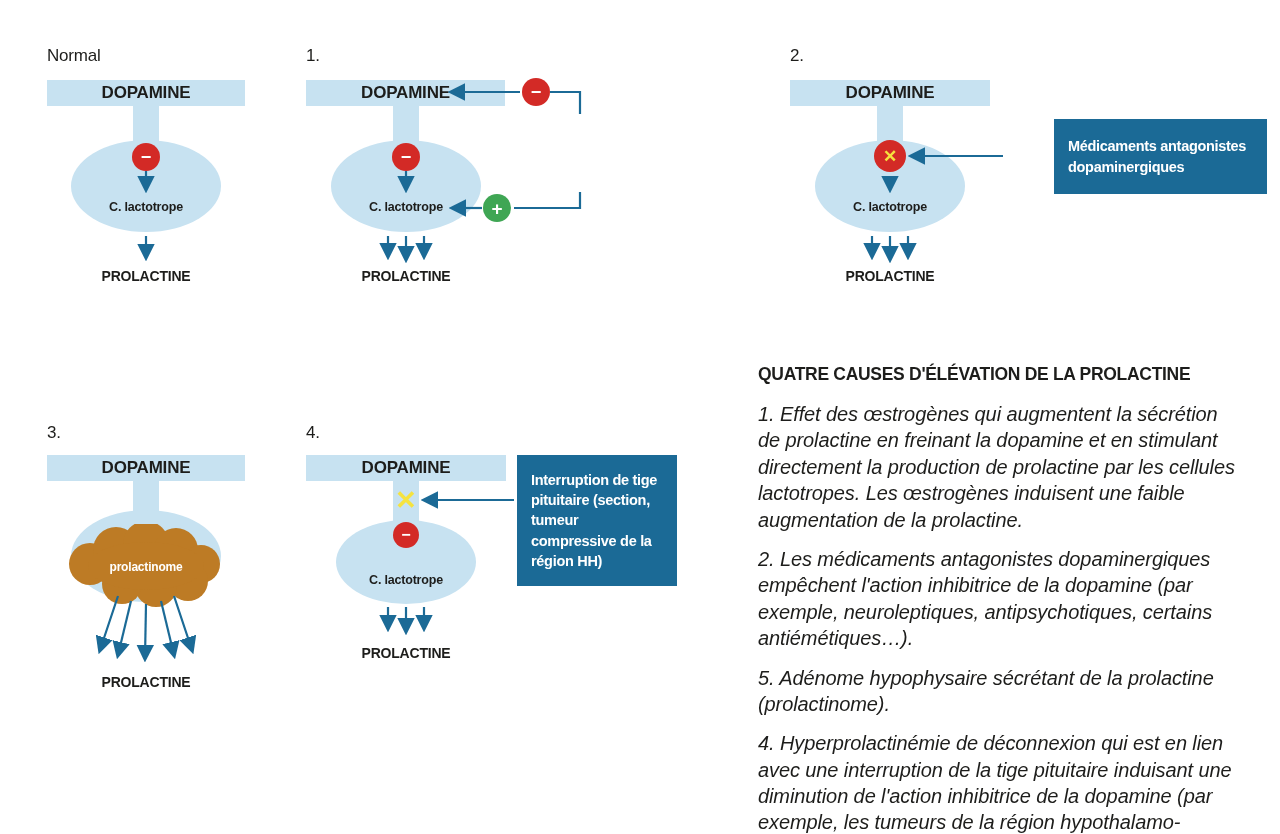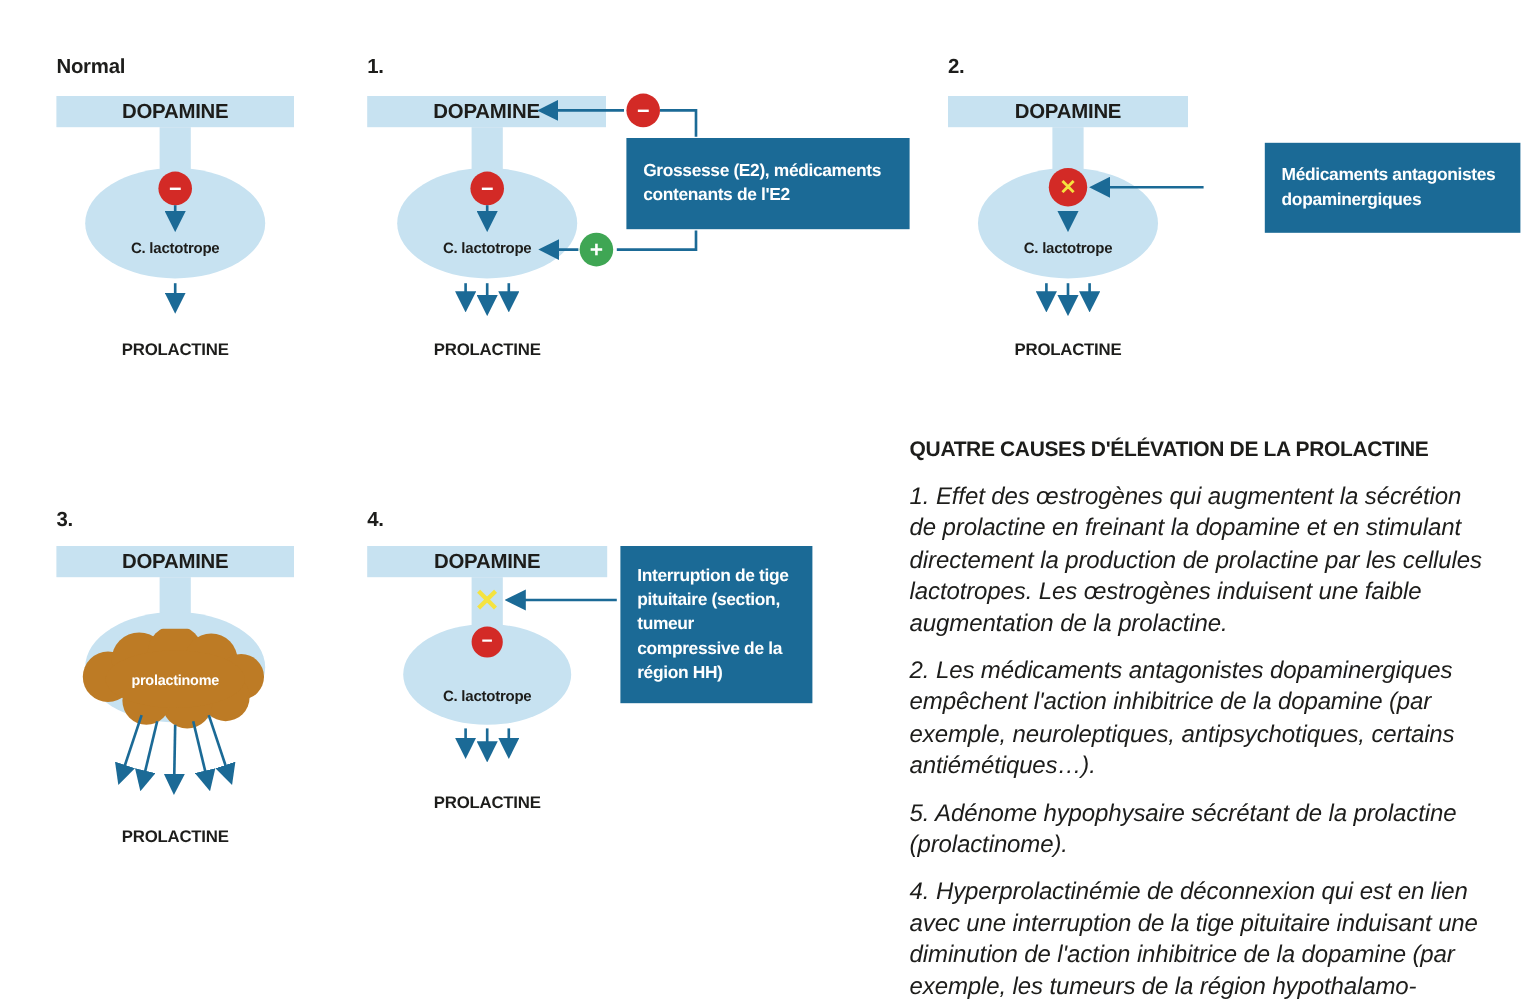--- a/index.html
+++ b/index.html
@@ -5,7 +5,7 @@
   html,body{margin:0;padding:0;background:#ffffff;}
   .canvas{position:relative;width:1280px;height:834px;background:#ffffff;
           font-family:"Liberation Sans",sans-serif;color:#1d1d1b;overflow:hidden;}
-  .plabel{position:absolute;font-weight:700;font-size:17px;letter-spacing:-0.2px;}
+  .plabel{position:absolute;font-weight:400;font-size:17px;letter-spacing:-0.2px;}
   .bar{position:absolute;height:26px;background:#c7e2f1;display:flex;align-items:center;
        justify-content:center;font-weight:700;font-size:17px;letter-spacing:-0.2px;}
   .stem{position:absolute;width:26px;background:#c7e2f1;}

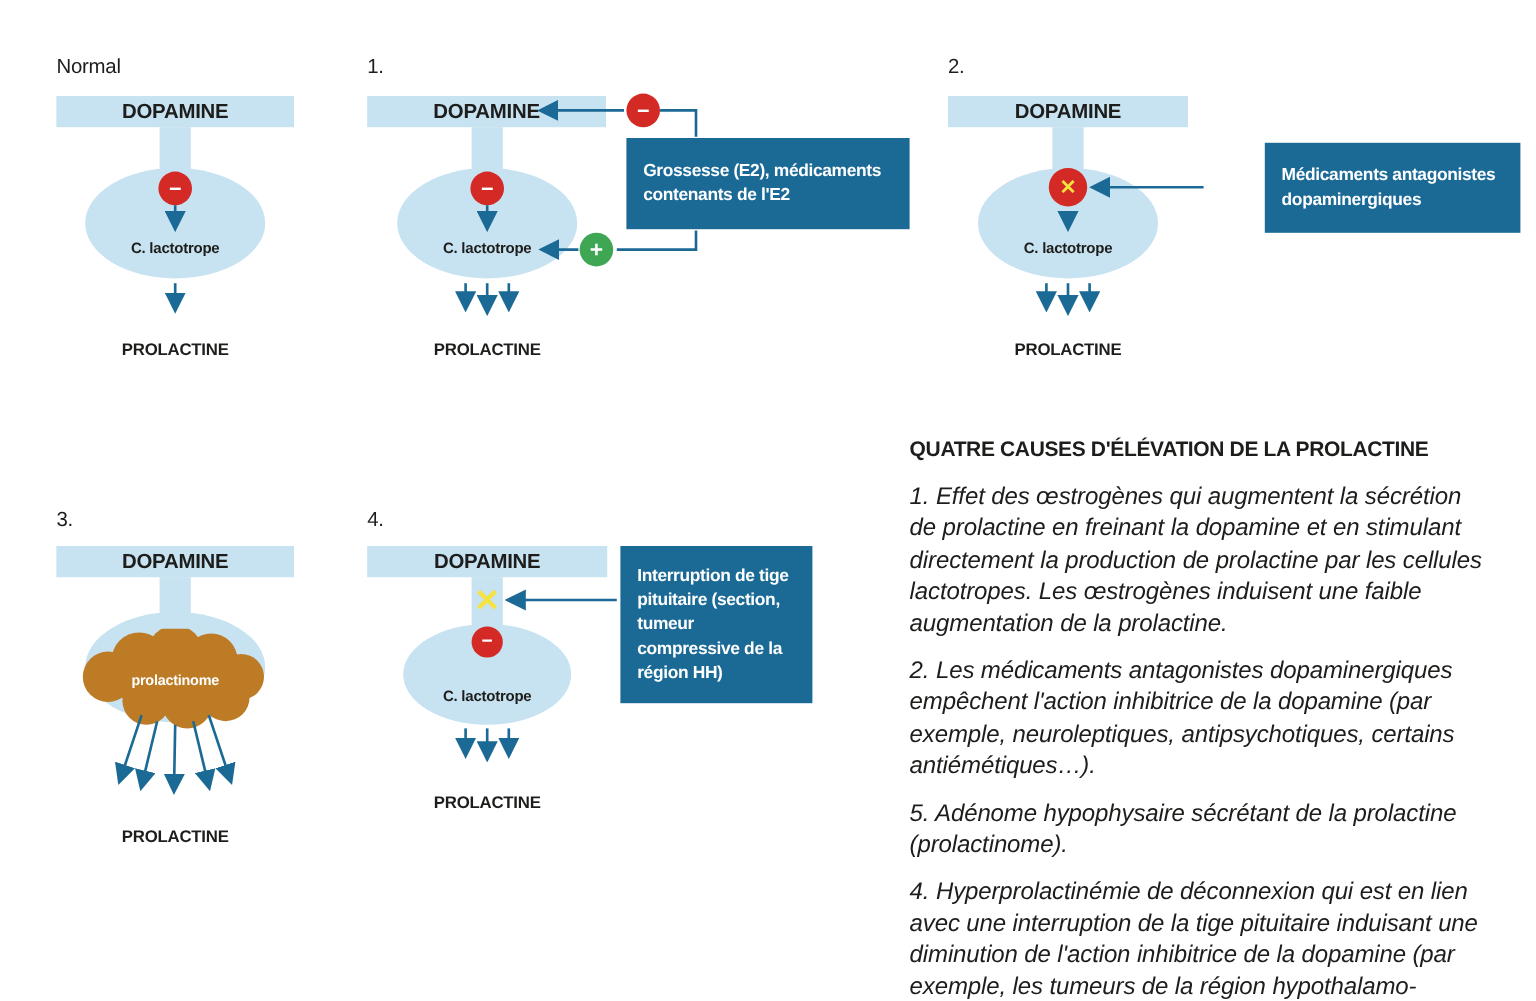--- a/index.html
+++ b/index.html
@@ -50,7 +50,6 @@
   <div class="circle red" style="left:406px;top:157px;width:28px;height:28px;font-size:18px">−</div>
   <div class="circle red" style="left:536px;top:92px;width:28px;height:28px;font-size:18px">−</div>
   <div class="circle green" style="left:497px;top:208px;width:28px;height:28px;font-size:19px">+</div>
-  <div class="tealbox" style="left:522px;top:115px;width:236px;height:76px">Grossesse (E2), médicaments contenants de l'E2</div>
   <div class="cell-label" style="left:406px;top:200px">C. lactotrope</div>
   <div class="out-label" style="left:406px;top:268px">PROLACTINE</div>
 

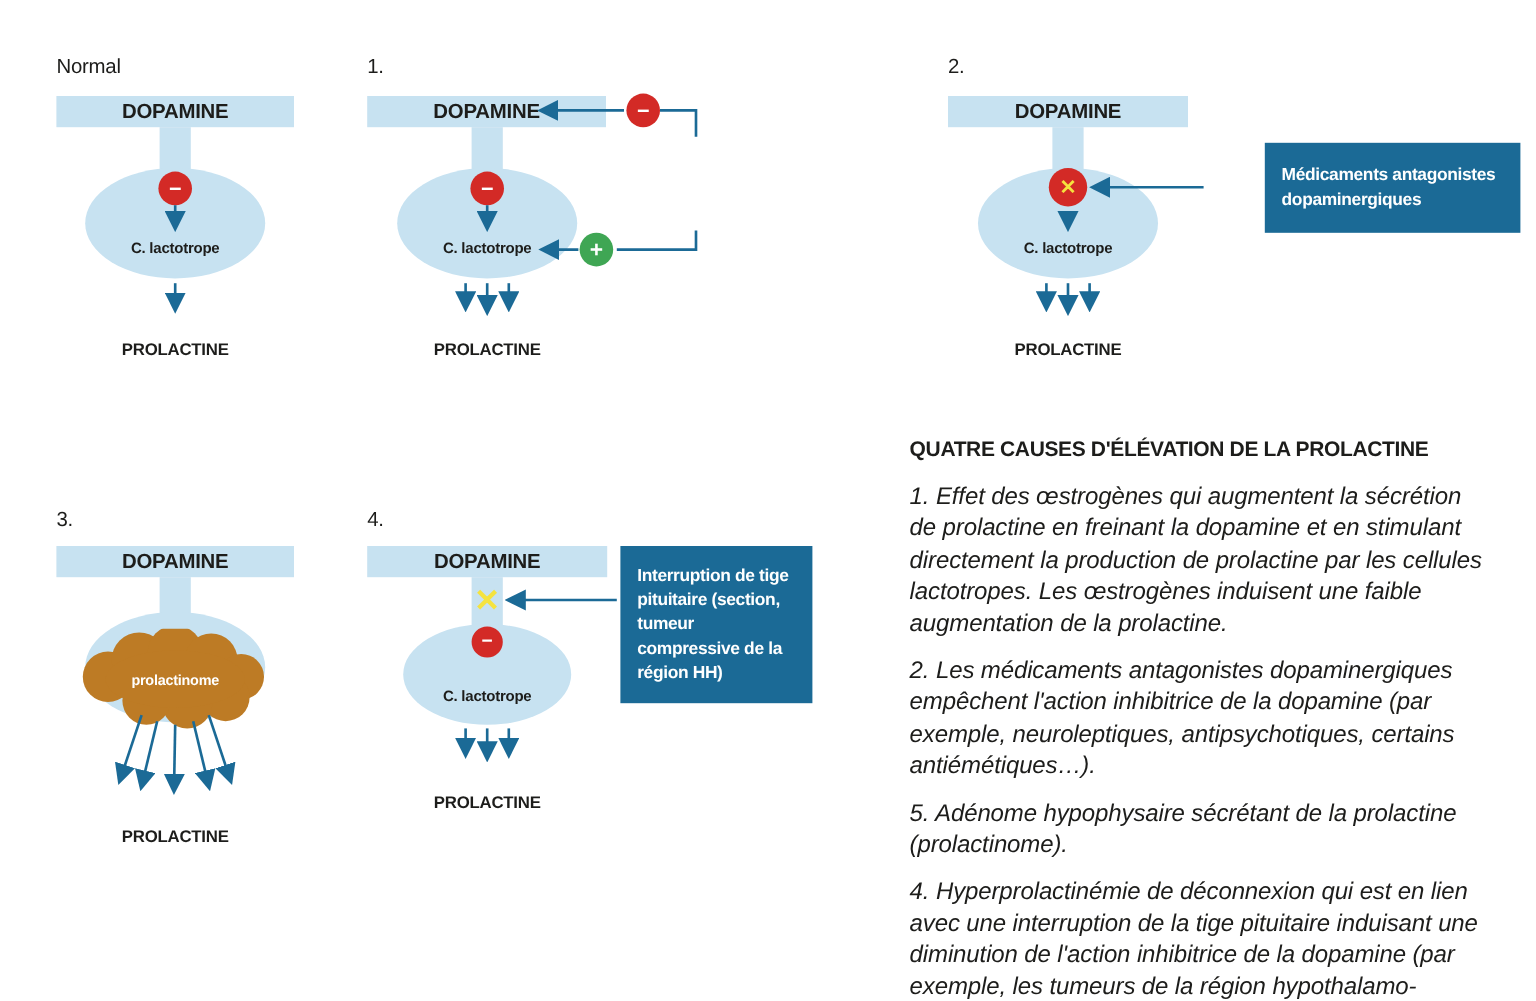--- a/index.html
+++ b/index.html
@@ -18,7 +18,7 @@
   .cell-label{position:absolute;transform:translateX(-50%);font-weight:700;font-size:12.5px;
               white-space:nowrap;letter-spacing:-0.2px;}
   .out-label{position:absolute;transform:translateX(-50%);font-weight:700;font-size:14px;
-             white-space:nowrap;letter-spacing:-0.2px;margin-top:15px;}
+             white-space:nowrap;letter-spacing:-0.2px;}
   .tealbox{position:absolute;background:#1b6a96;color:#fff;font-weight:700;font-size:14.5px;
            line-height:1.4;padding:10px 14px;box-sizing:border-box;display:flex;
            align-items:center;letter-spacing:-0.3px;}

